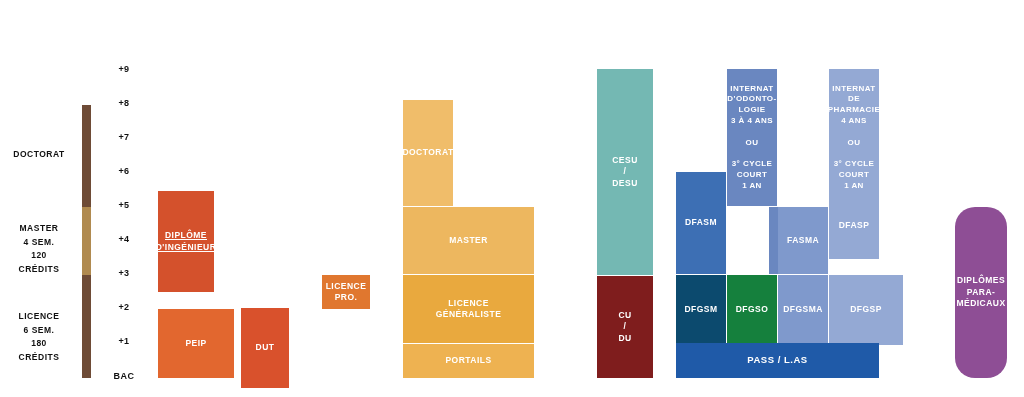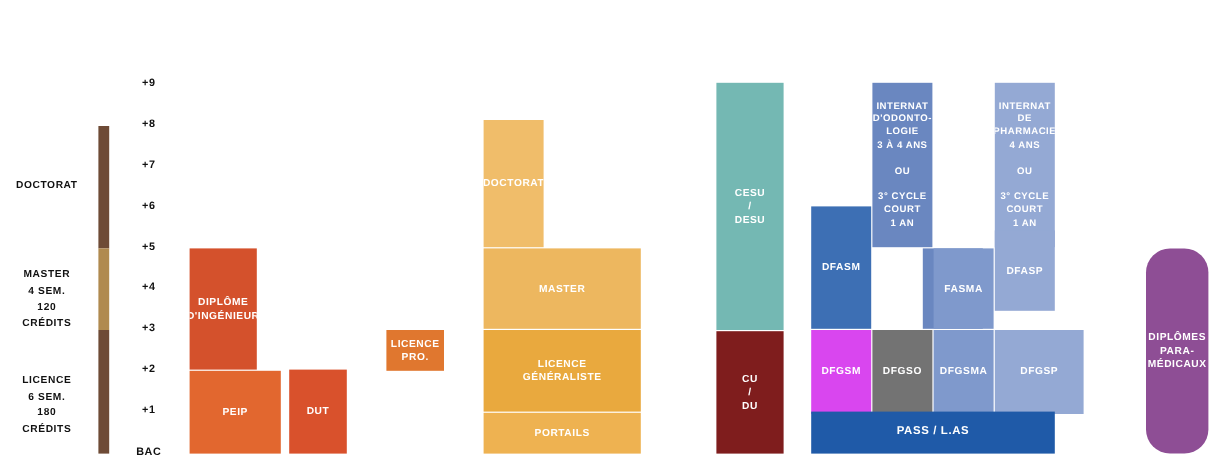--- a/index.html
+++ b/index.html
@@ -90,7 +90,7 @@
   <div class="tick" style="top:336px;">+1</div>
   <div class="tick" style="top:371px;">BAC</div>
 
-  <div class="blk" style="left:158px;top:207px;width:56px;height:101px;background:#d4512c;">
+  <div class="blk" style="left:158px;top:191px;width:56px;height:101px;background:#d4512c;text-decoration:underline;">
     <span>DIPLÔME
 D'INGÉNIEUR</span>
   </div>

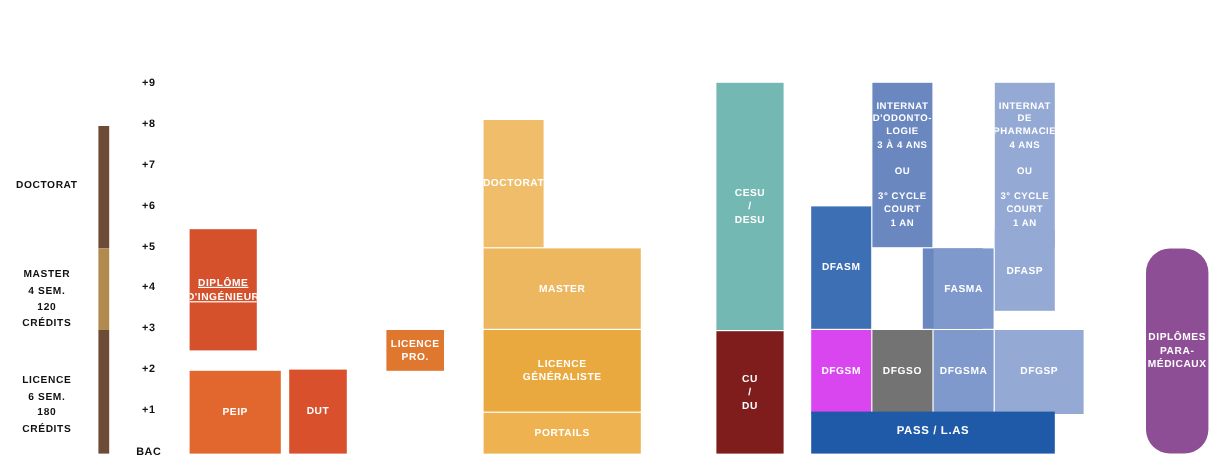--- a/index.html
+++ b/index.html
@@ -135,7 +135,7 @@
   <div class="blk" style="left:676px;top:172px;width:50px;height:102px;background:#3d6fb4;">
     <span>DFASM</span>
   </div>
-  <div class="blk" style="left:676px;top:275px;width:50px;height:70px;background:#d946ef;">
+  <div class="blk" style="left:676px;top:275px;width:50px;height:70px;background:#0c4a6e;">
     <span>DFGSM</span>
   </div>
 

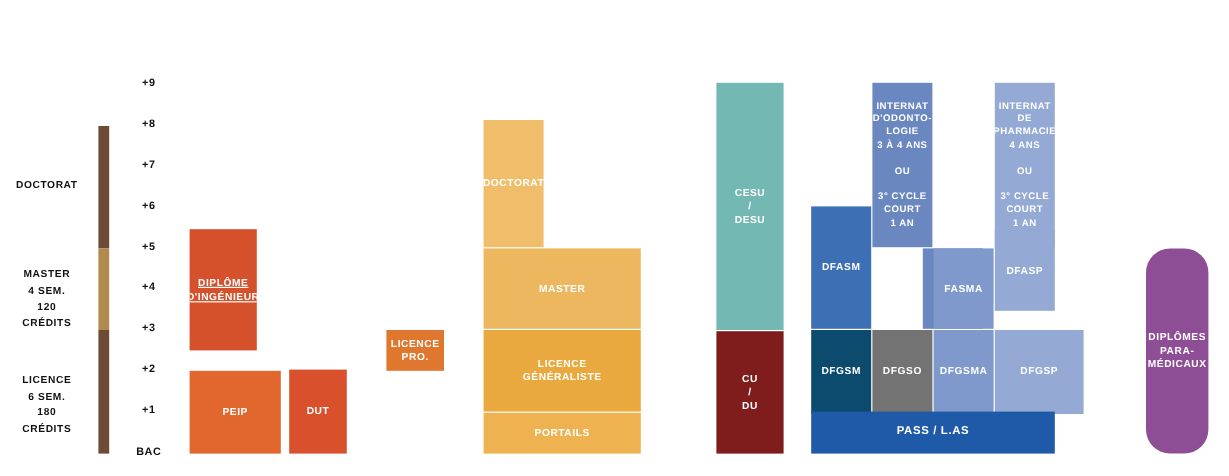--- a/index.html
+++ b/index.html
@@ -154,7 +154,7 @@
   <div class="blk" style="left:727px;top:207px;width:50px;height:67px;background:#6a87c0;margin-left:42px;">
     <span>DFASO</span>
   </div>
-  <div class="blk" style="left:727px;top:275px;width:50px;height:70px;background:#737373;">
+  <div class="blk" style="left:727px;top:275px;width:50px;height:70px;background:#15803d;">
     <span>DFGSO</span>
   </div>
 

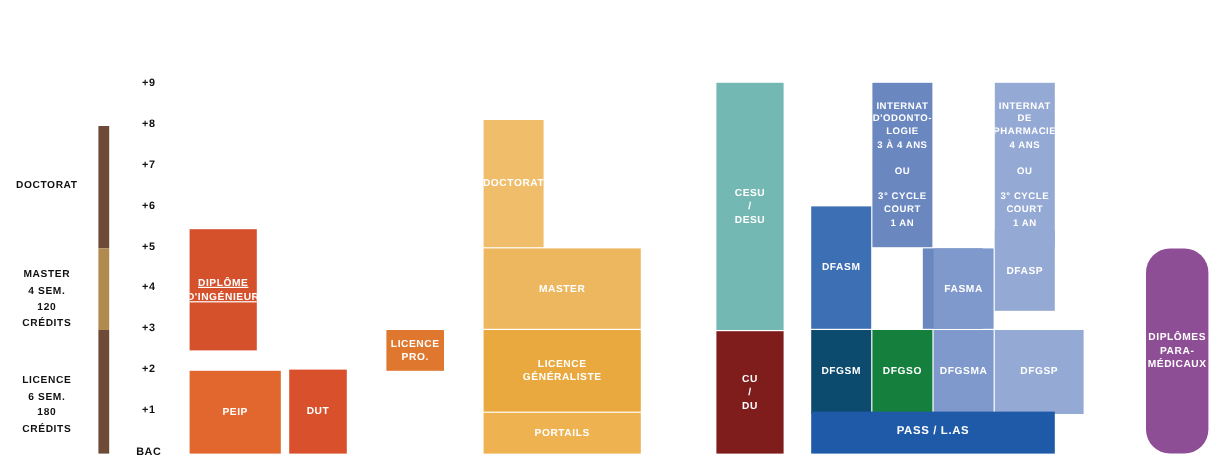--- a/index.html
+++ b/index.html
@@ -98,7 +98,7 @@
     <span>PEIP</span>
   </div>
 
-  <div class="blk" style="left:241px;top:308px;width:48px;height:70px;background:#d9512c;">
+  <div class="blk" style="left:241px;top:308px;width:48px;height:80px;background:#d9512c;">
     <span>DUT</span>
   </div>
 

